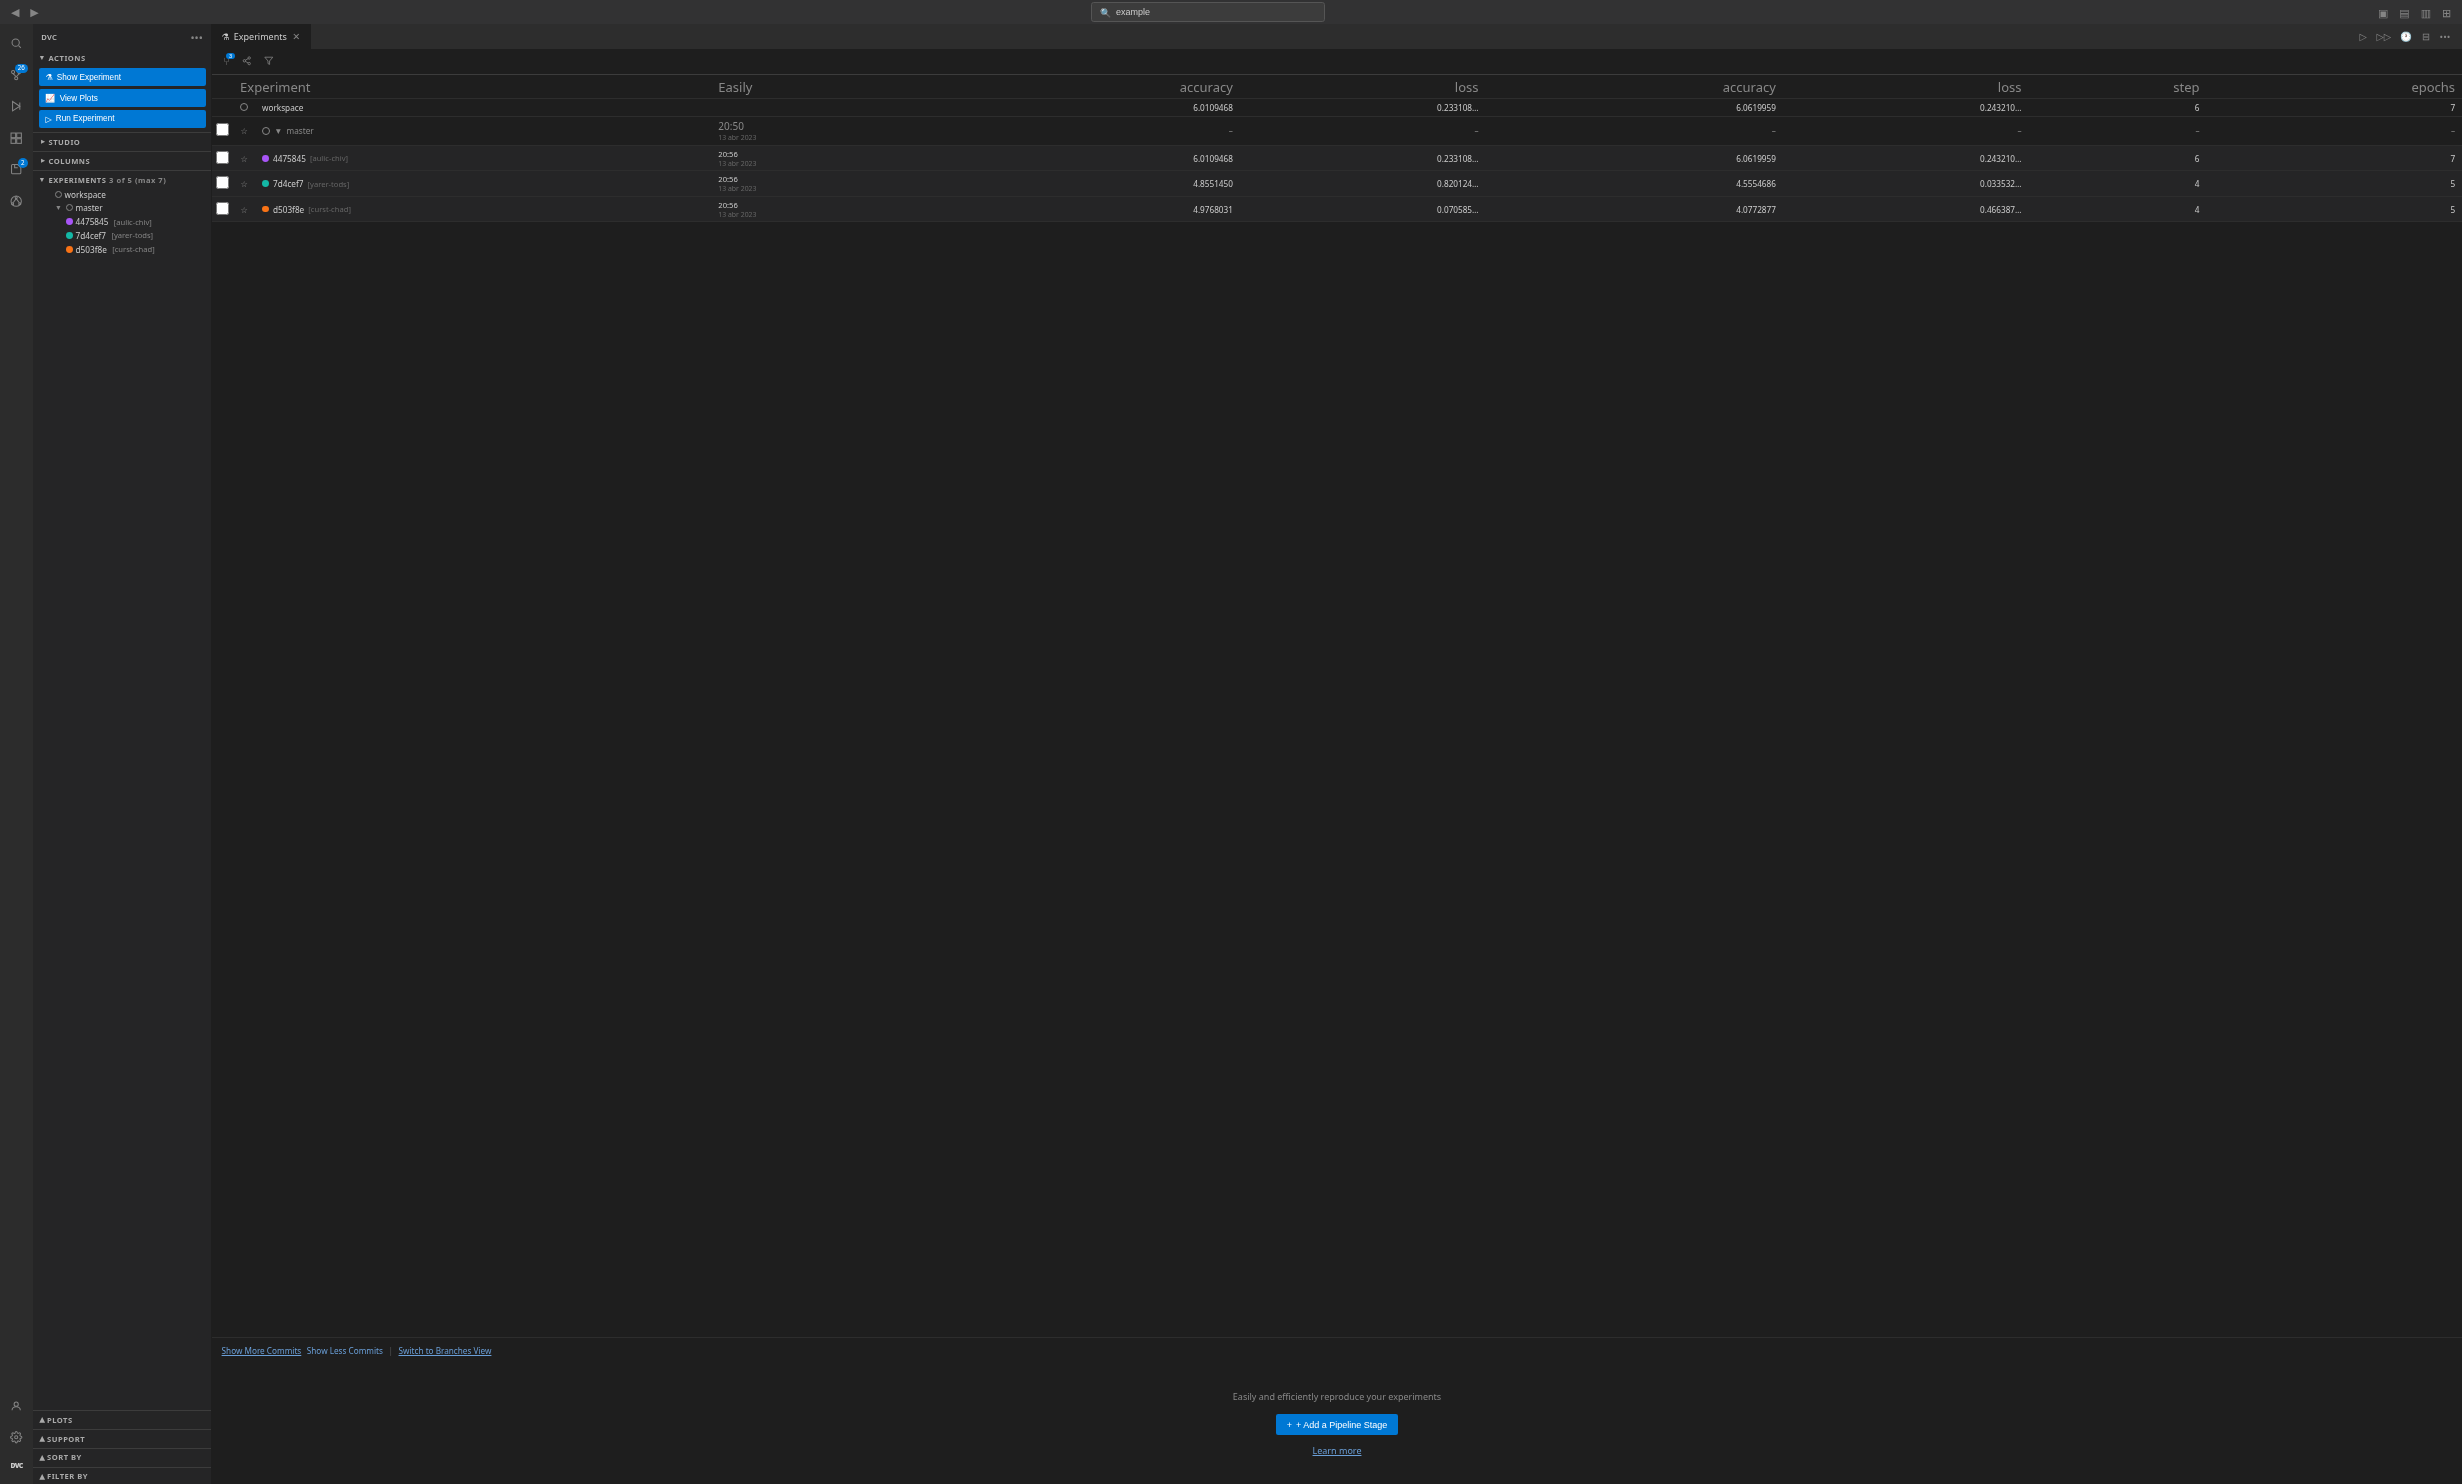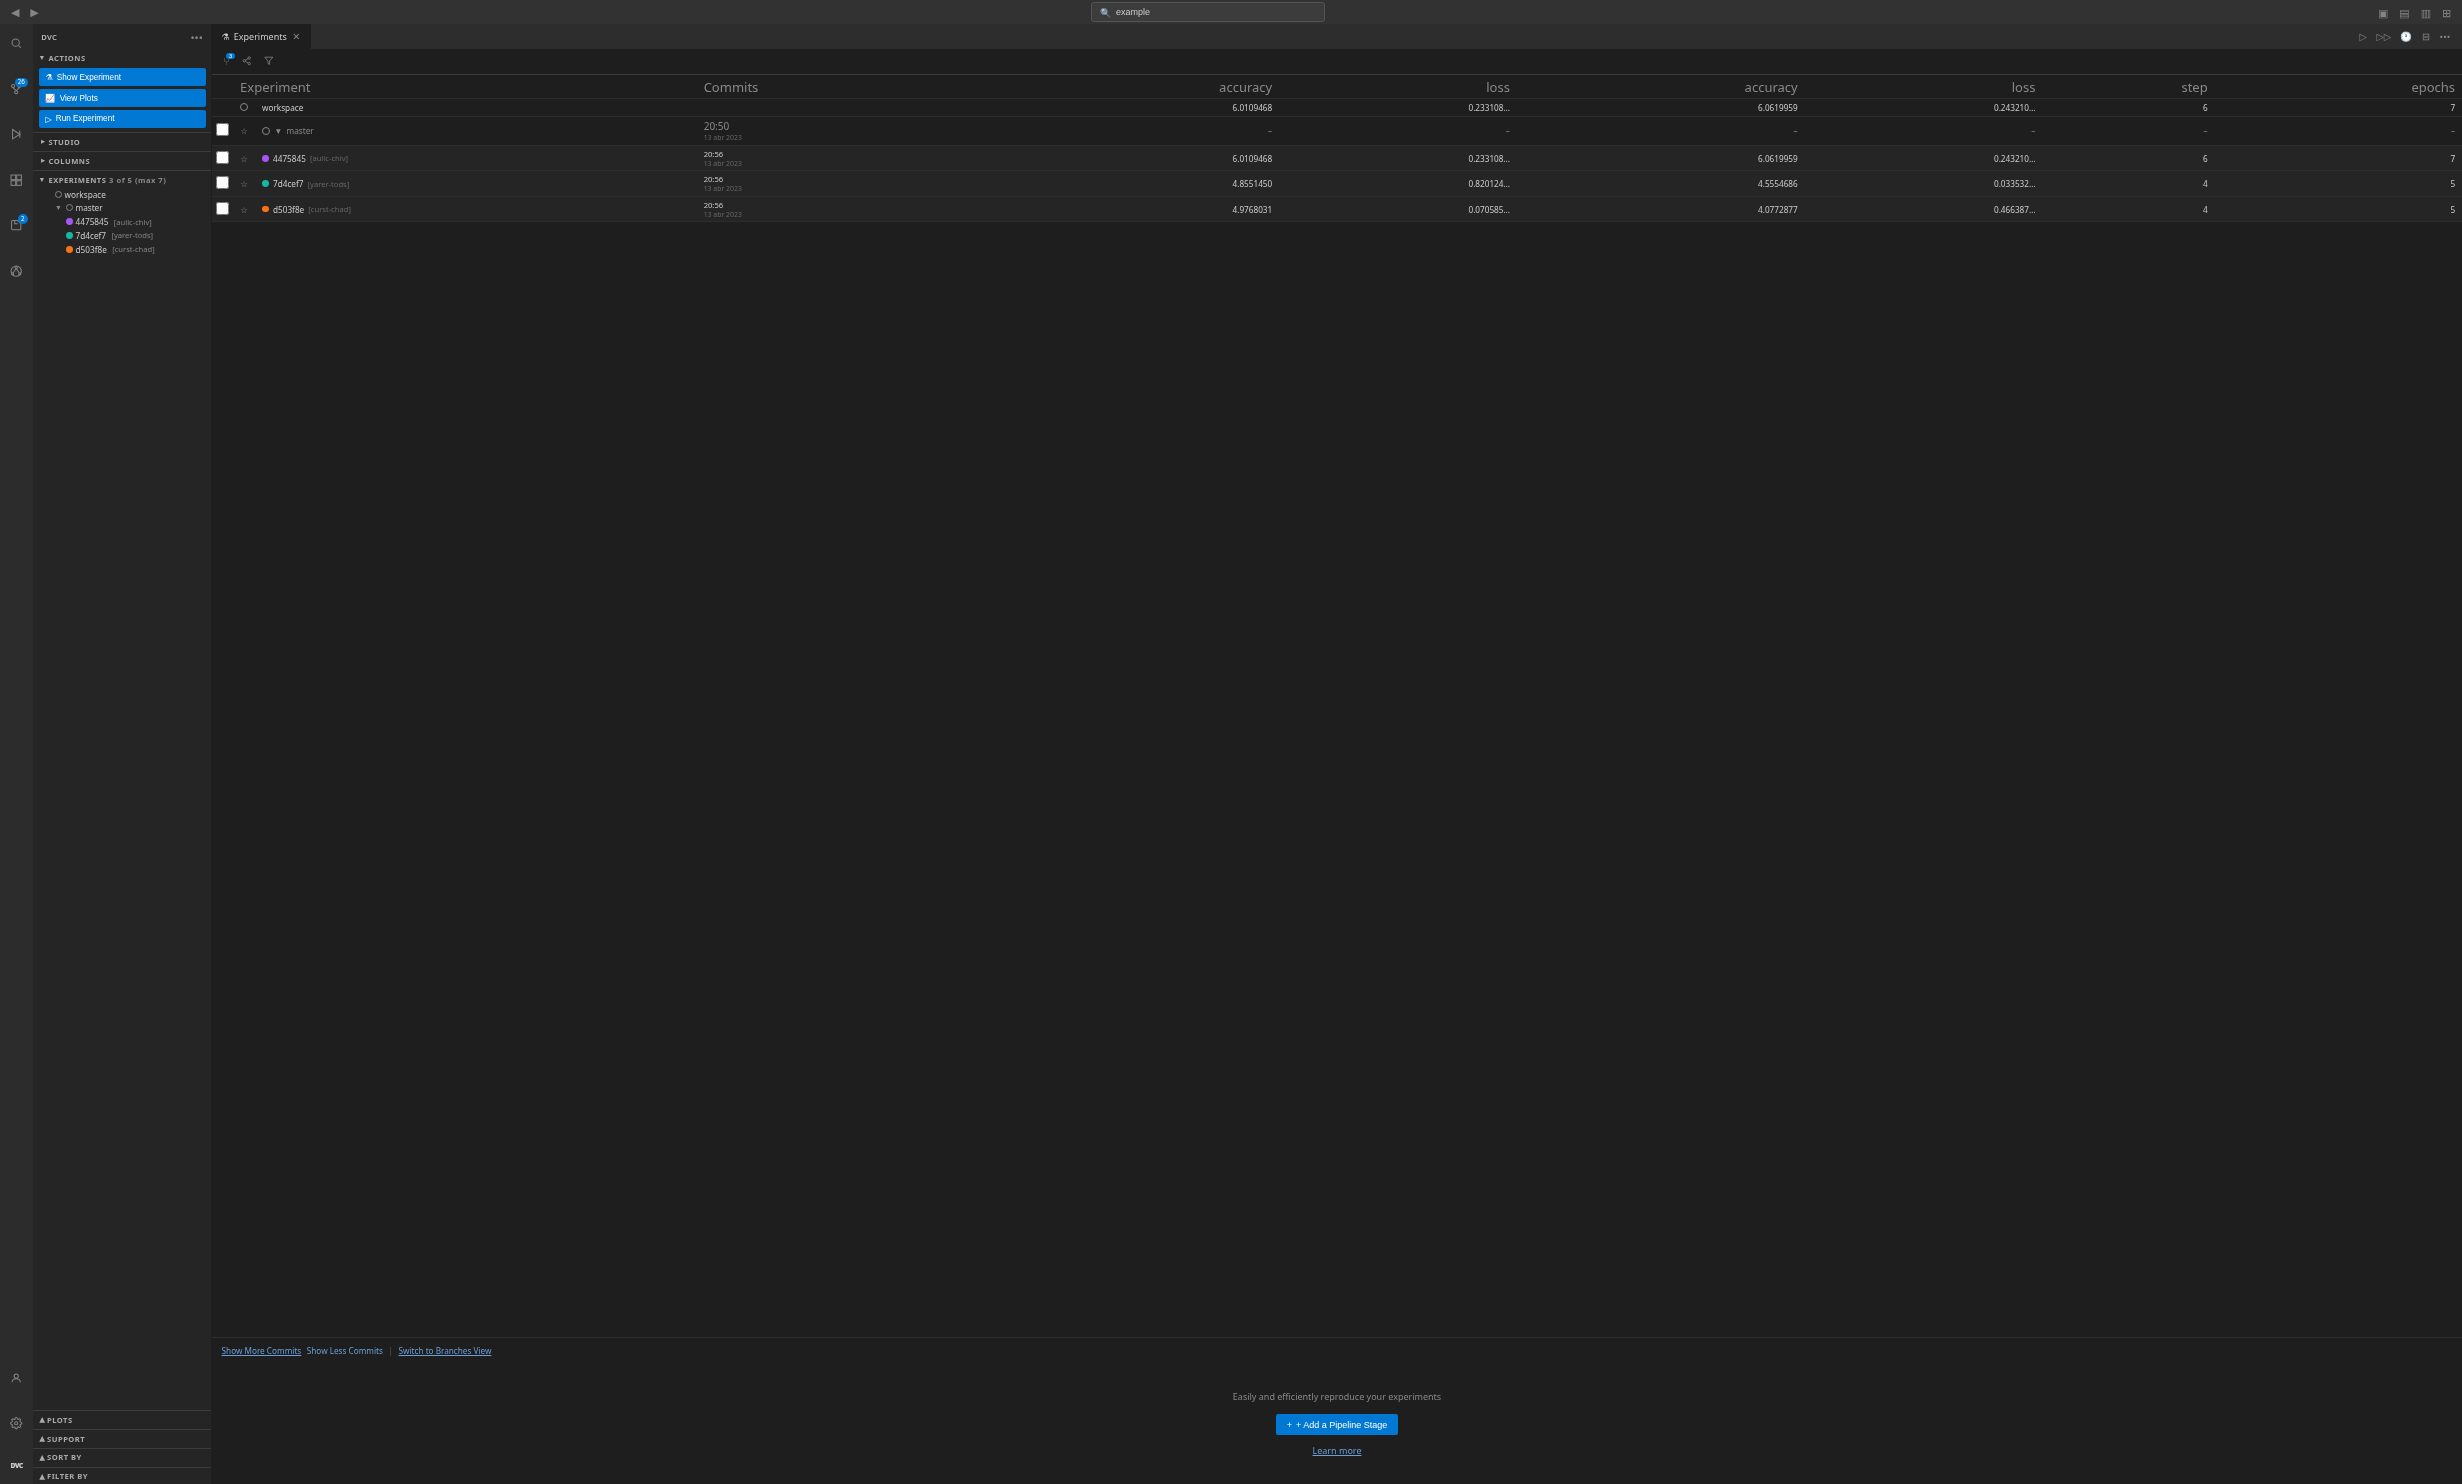--- a/index.html
+++ b/index.html
@@ -82,7 +82,7 @@
       flex-direction: column;
       align-items: center;
       padding: 5.5px 0;
-      gap: 18px;
+      gap: 4px;
       flex-shrink: 0;
     }
     .activity-icon {

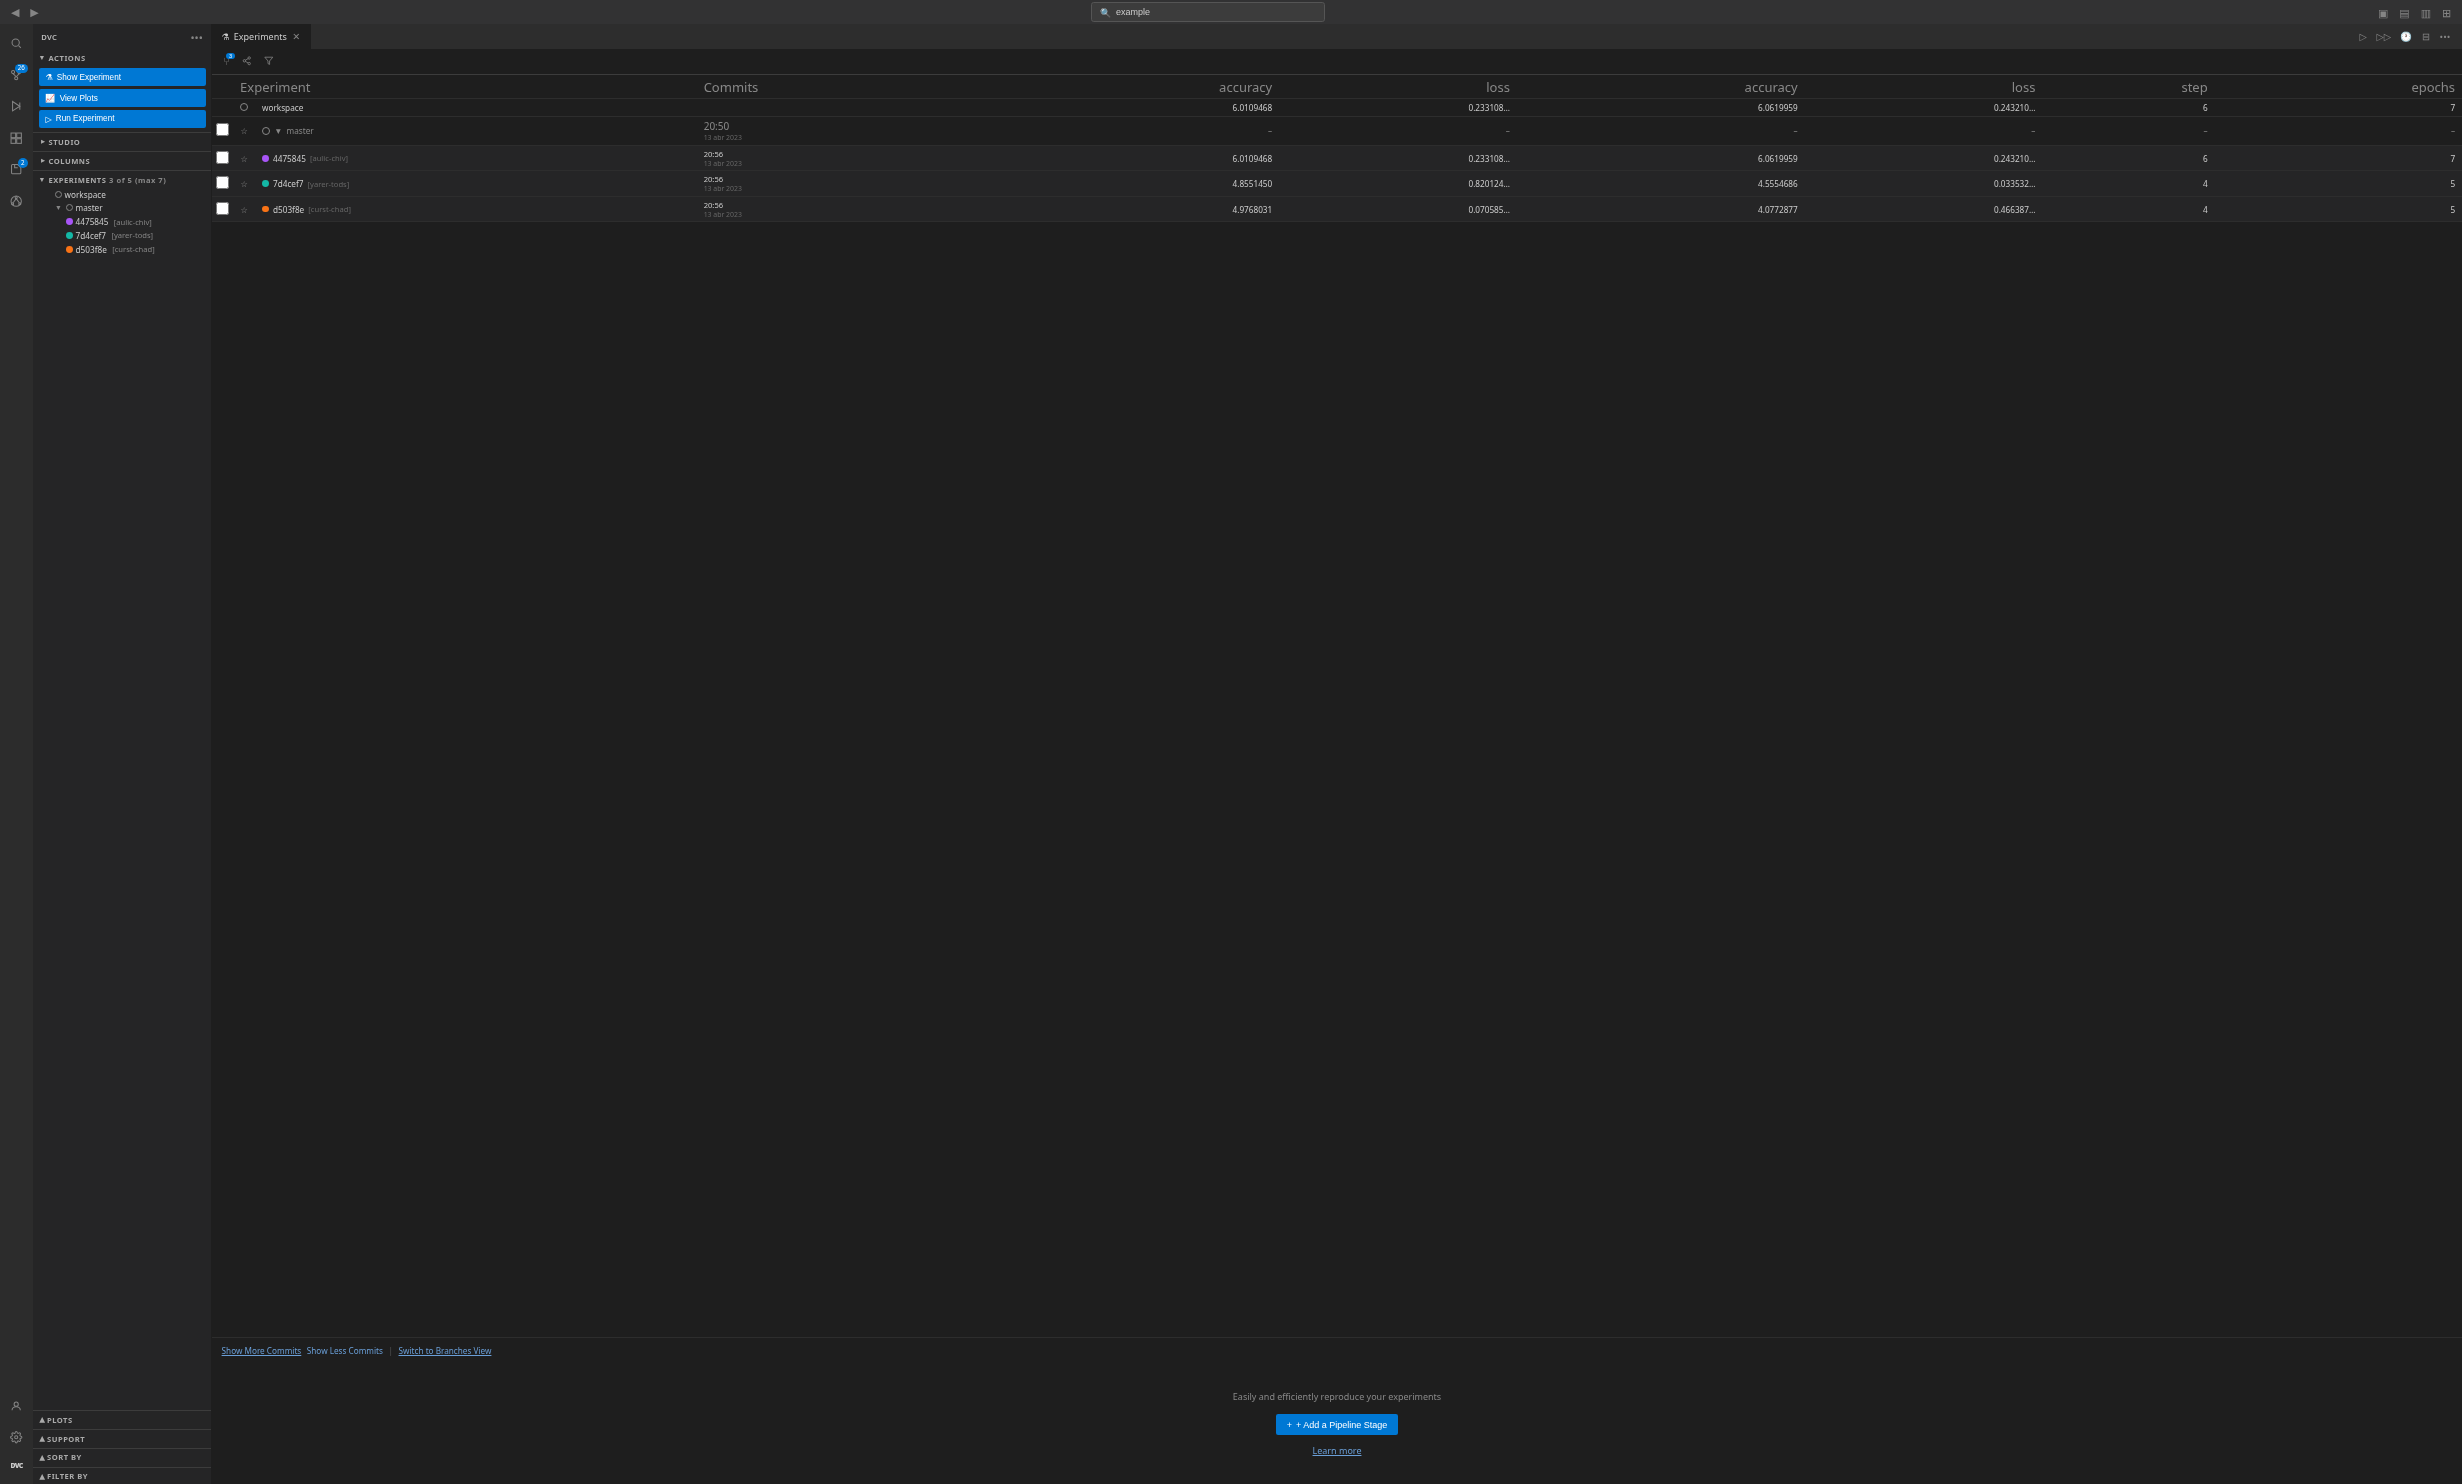--- a/index.html
+++ b/index.html
@@ -681,7 +681,7 @@
             <tr>
               <th class="checkbox-cell"></th>
               <th class="left" colspan="2" style="cursor:pointer;">Experiment</th>
-              <th style="cursor:pointer; text-align:left;">Commits</th>
+              <th style="cursor:pointer; text-align:left;">Easily</th>
               <th style="cursor:pointer;">accuracy</th>
               <th style="cursor:pointer;">loss</th>
               <th style="cursor:pointer;">accuracy</th>

